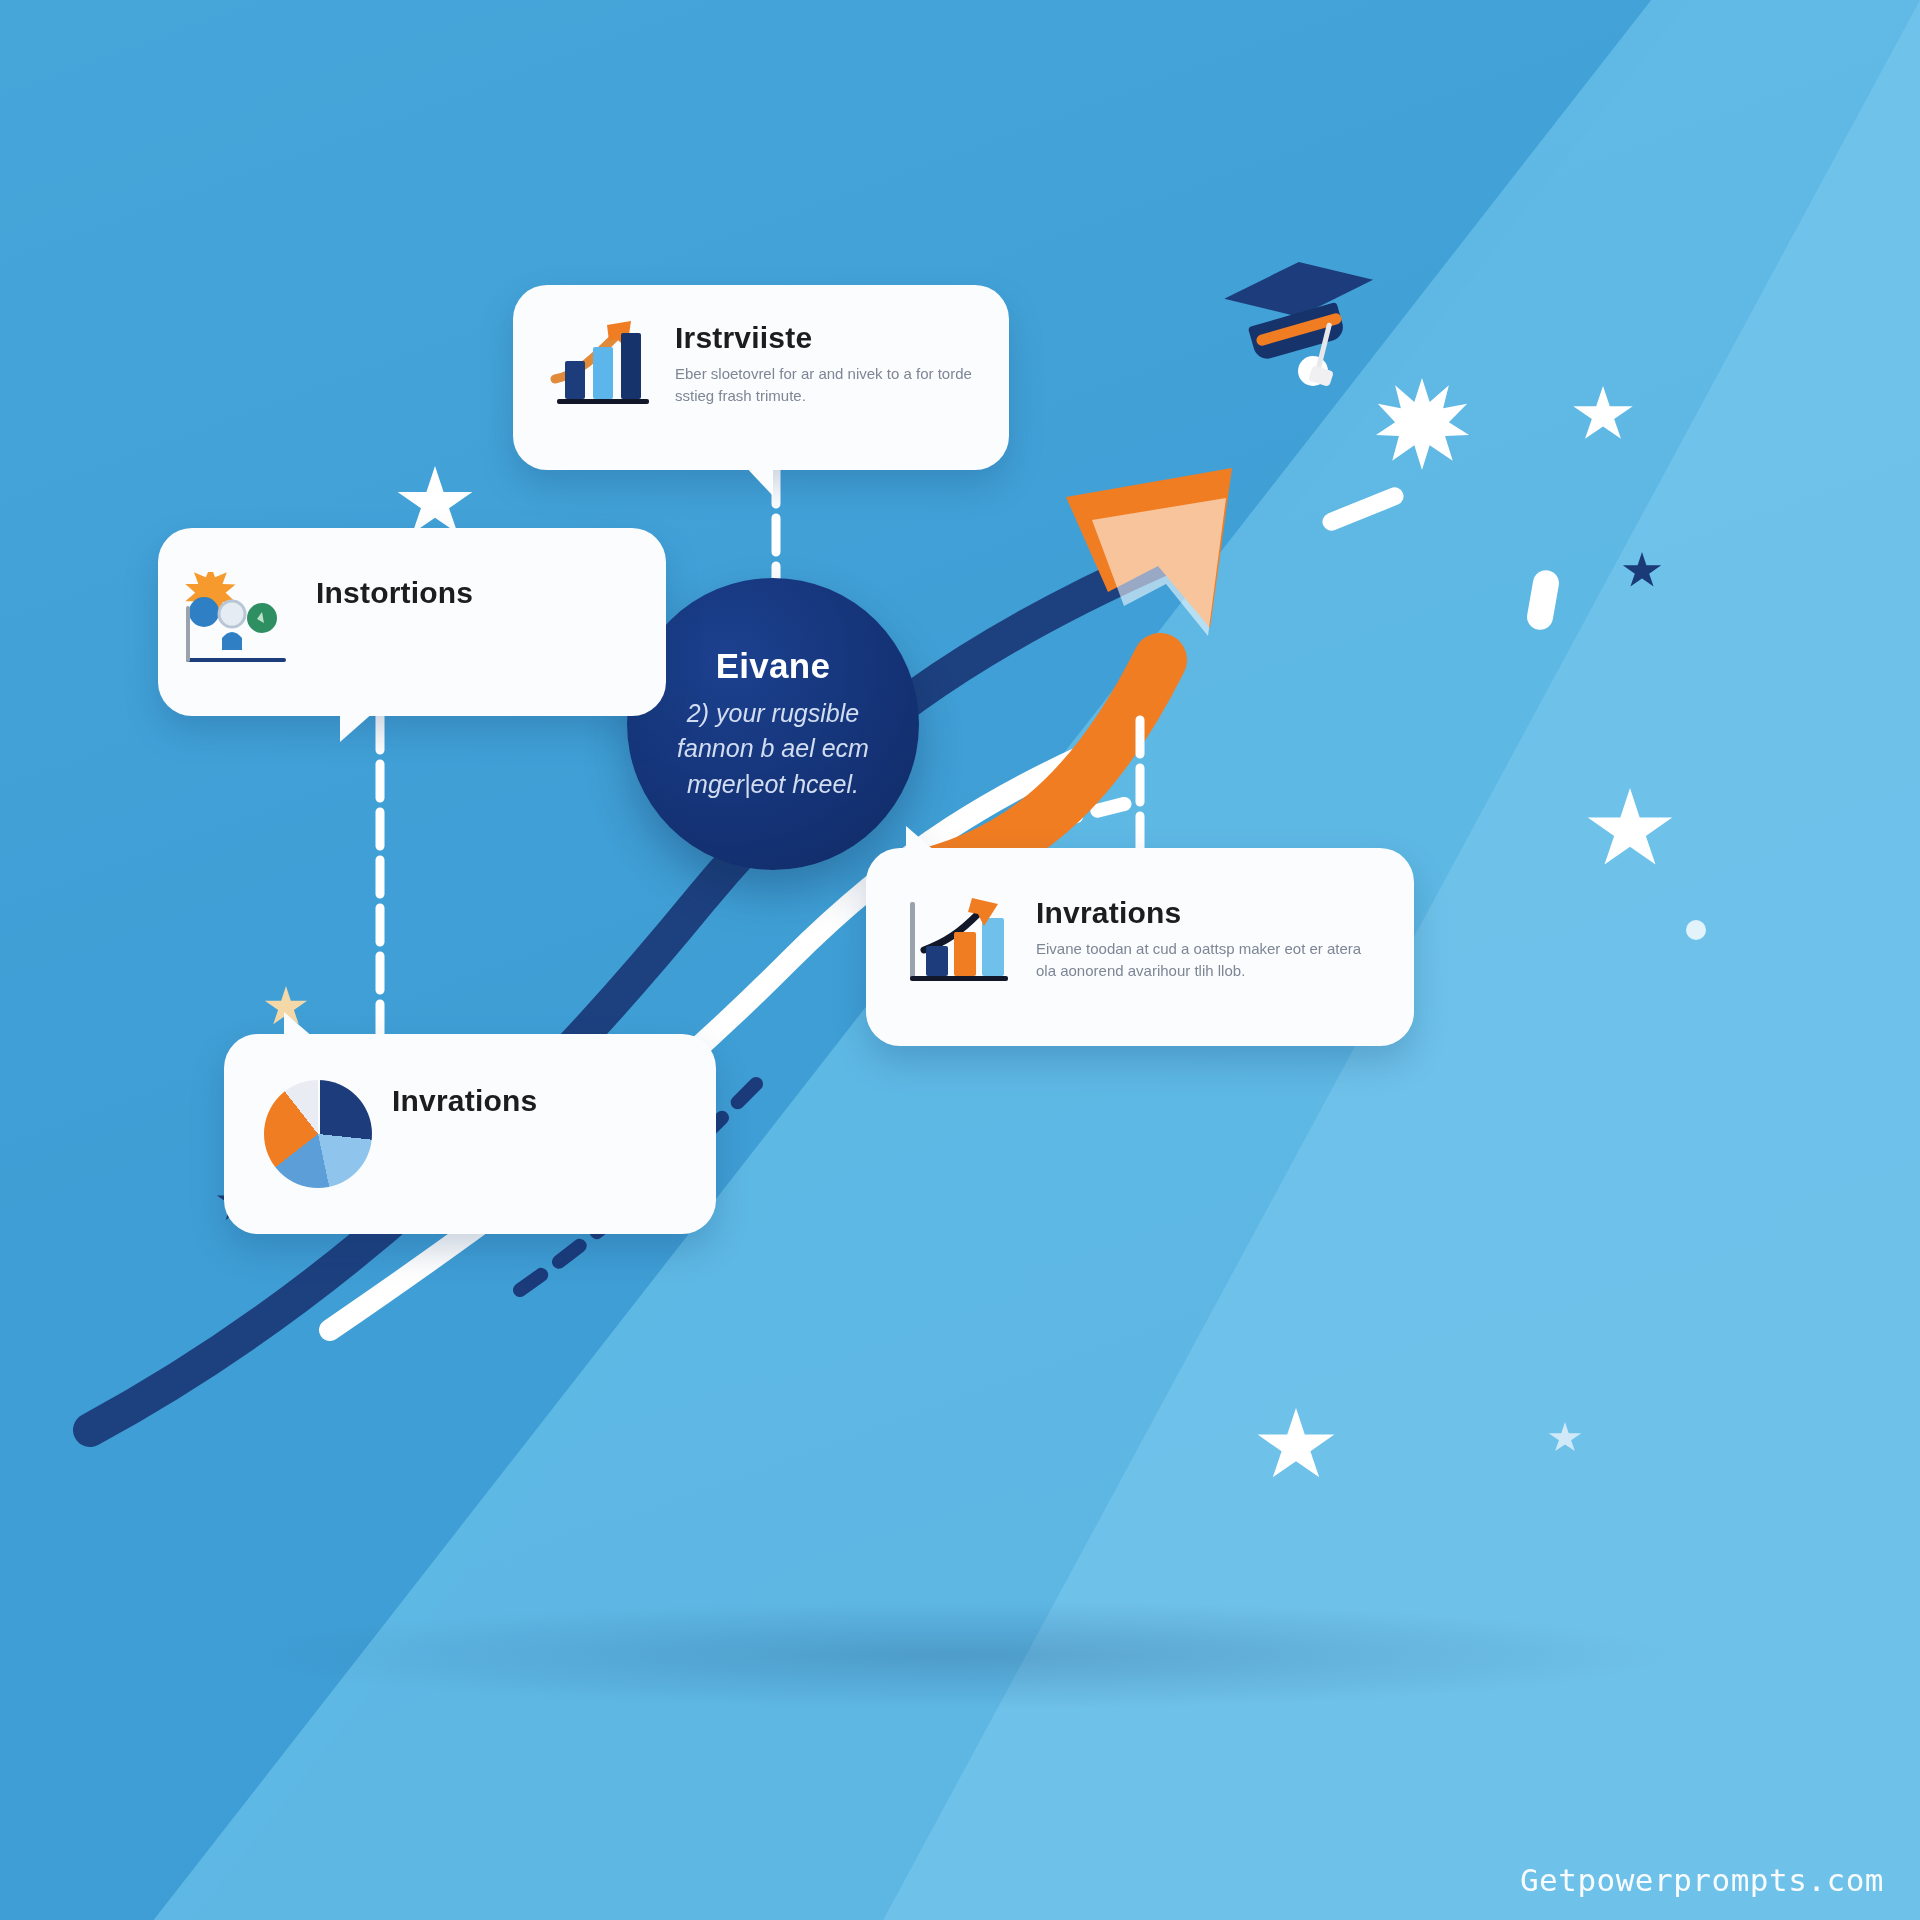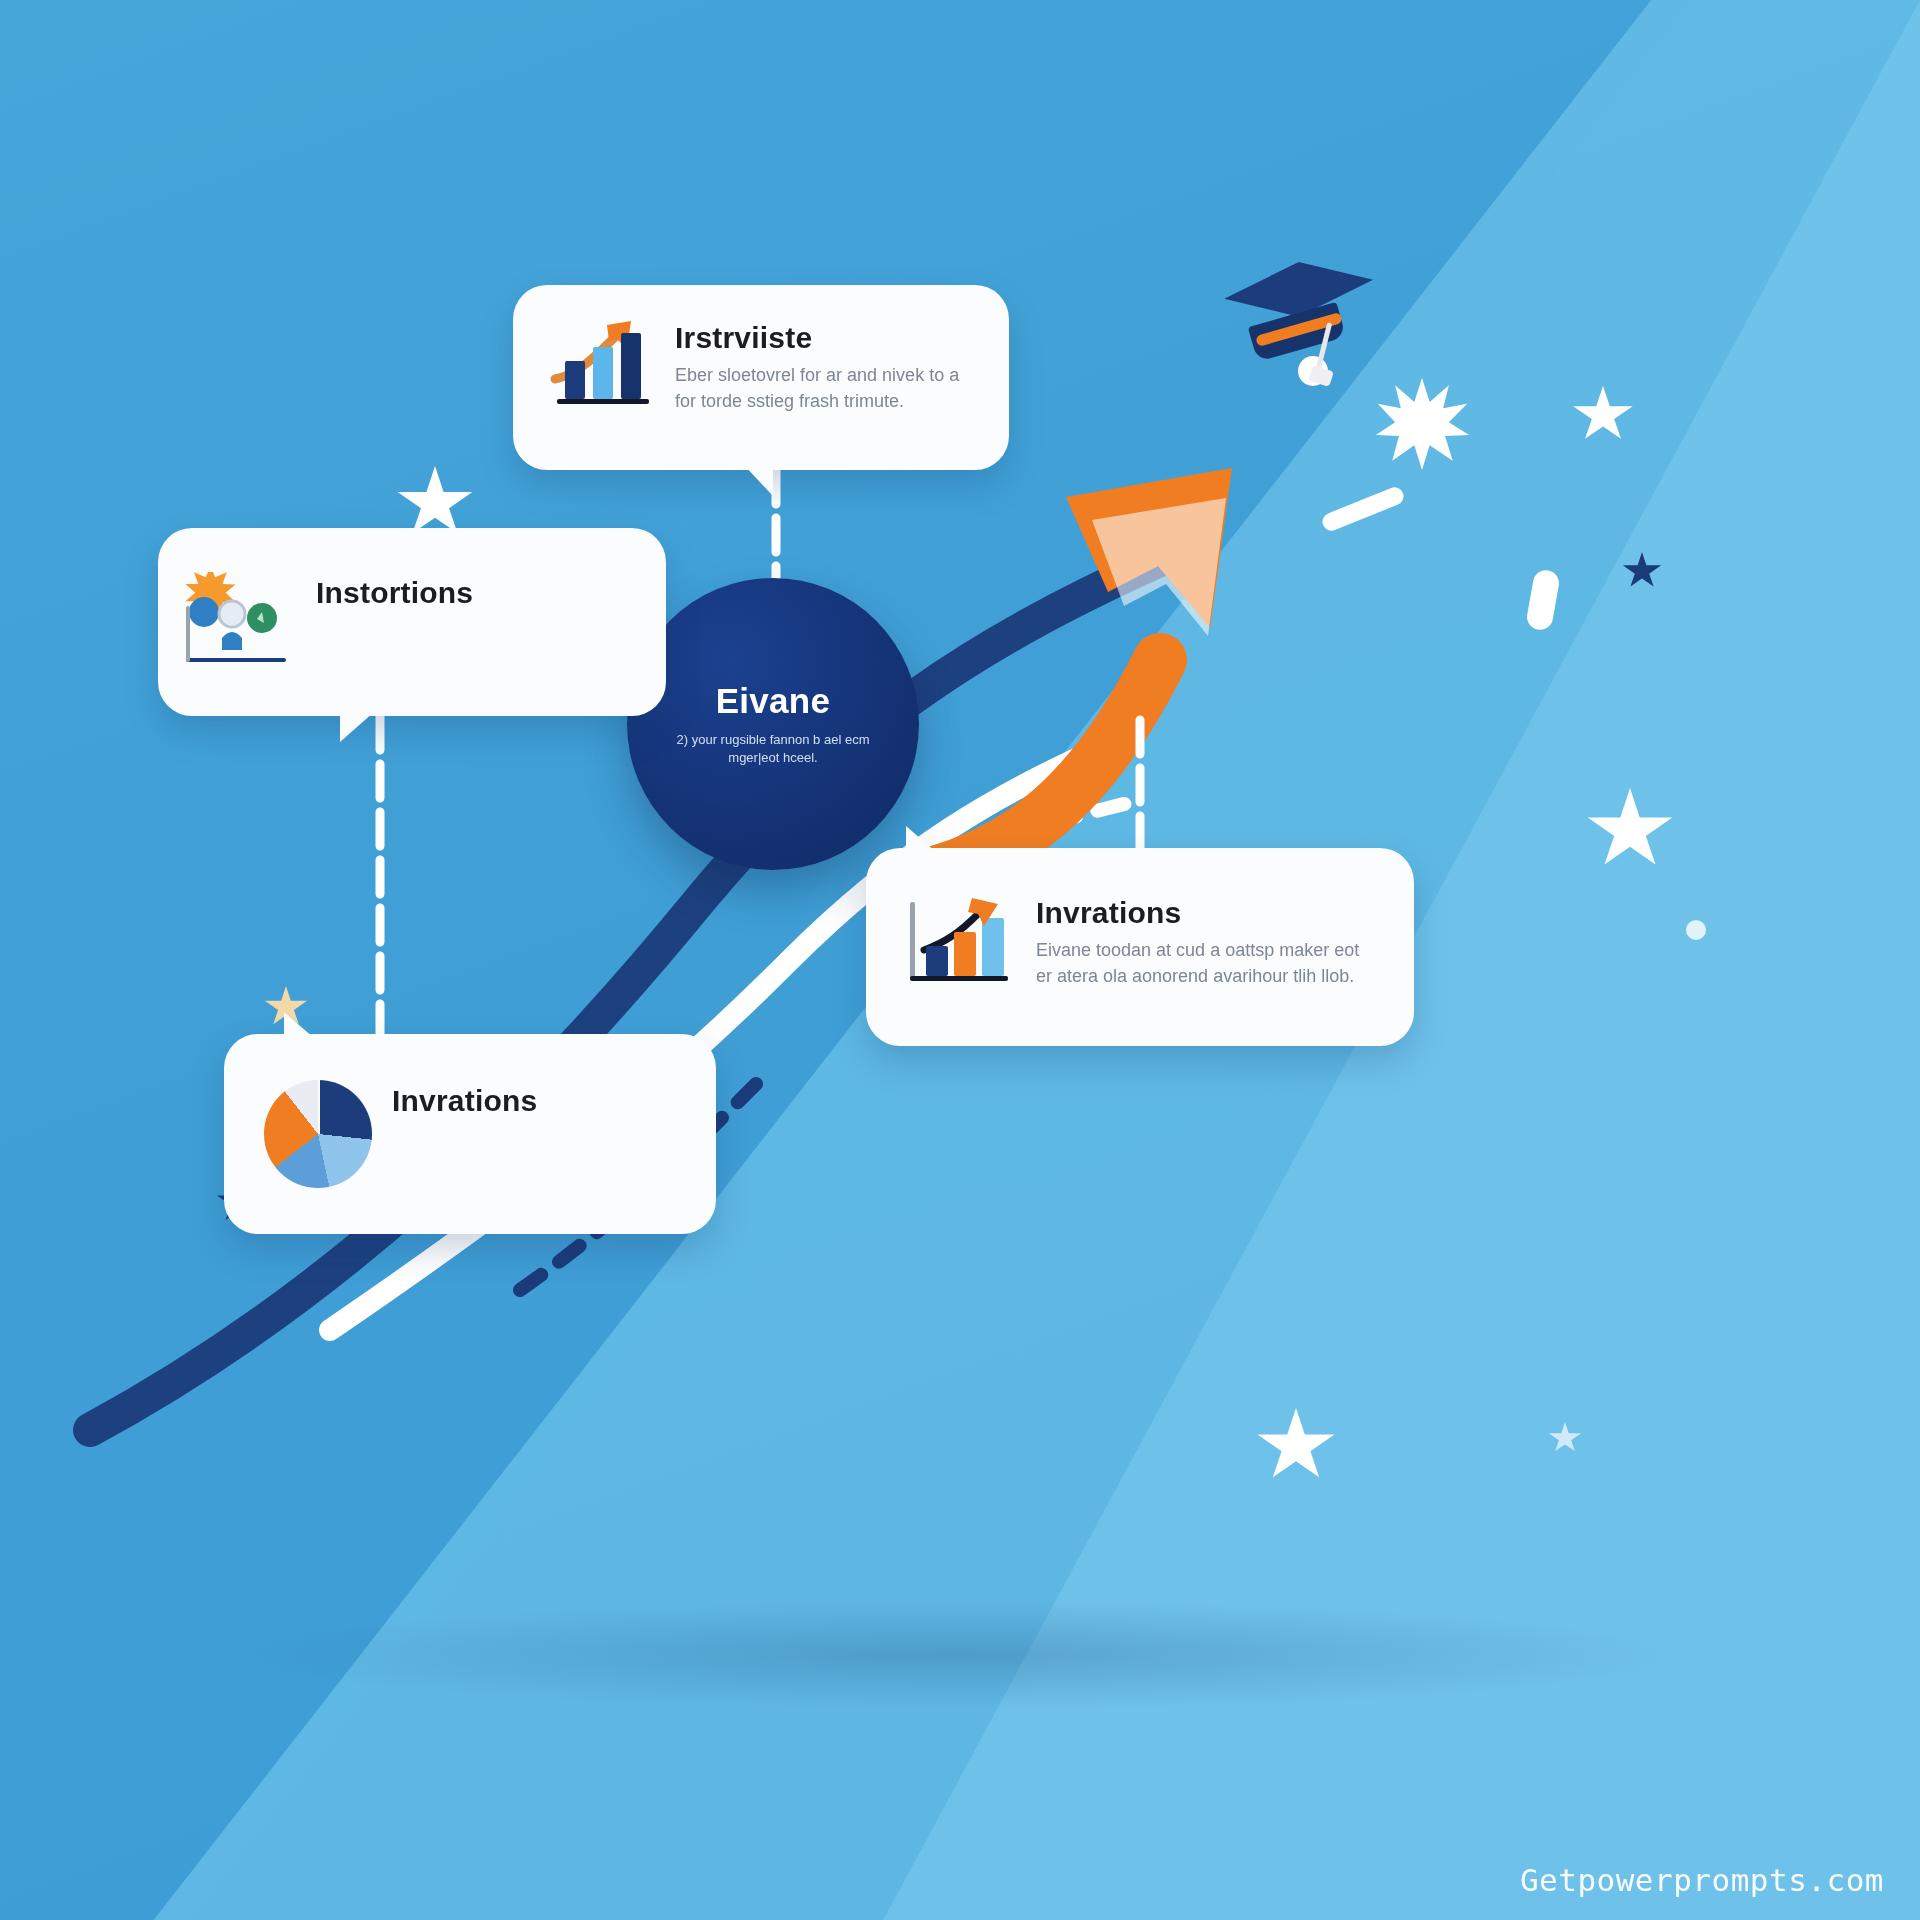--- a/index.html
+++ b/index.html
@@ -99,7 +99,7 @@
   .card .icon{flex:0 0 auto;}
   .card .txt{padding-top:4px;}
   .card h3{margin:0 0 8px 0;font-size:30px;font-weight:bold;color:#1d1d1f;letter-spacing:.2px;}
-  .card p{margin:0;font-size:18px;line-height:1.44;color:#7d8694;}
+  .card p{margin:0;font-size:15px;line-height:1.44;color:#7d8694;}
 
   
   .tail{position:absolute;width:0;height:0;}

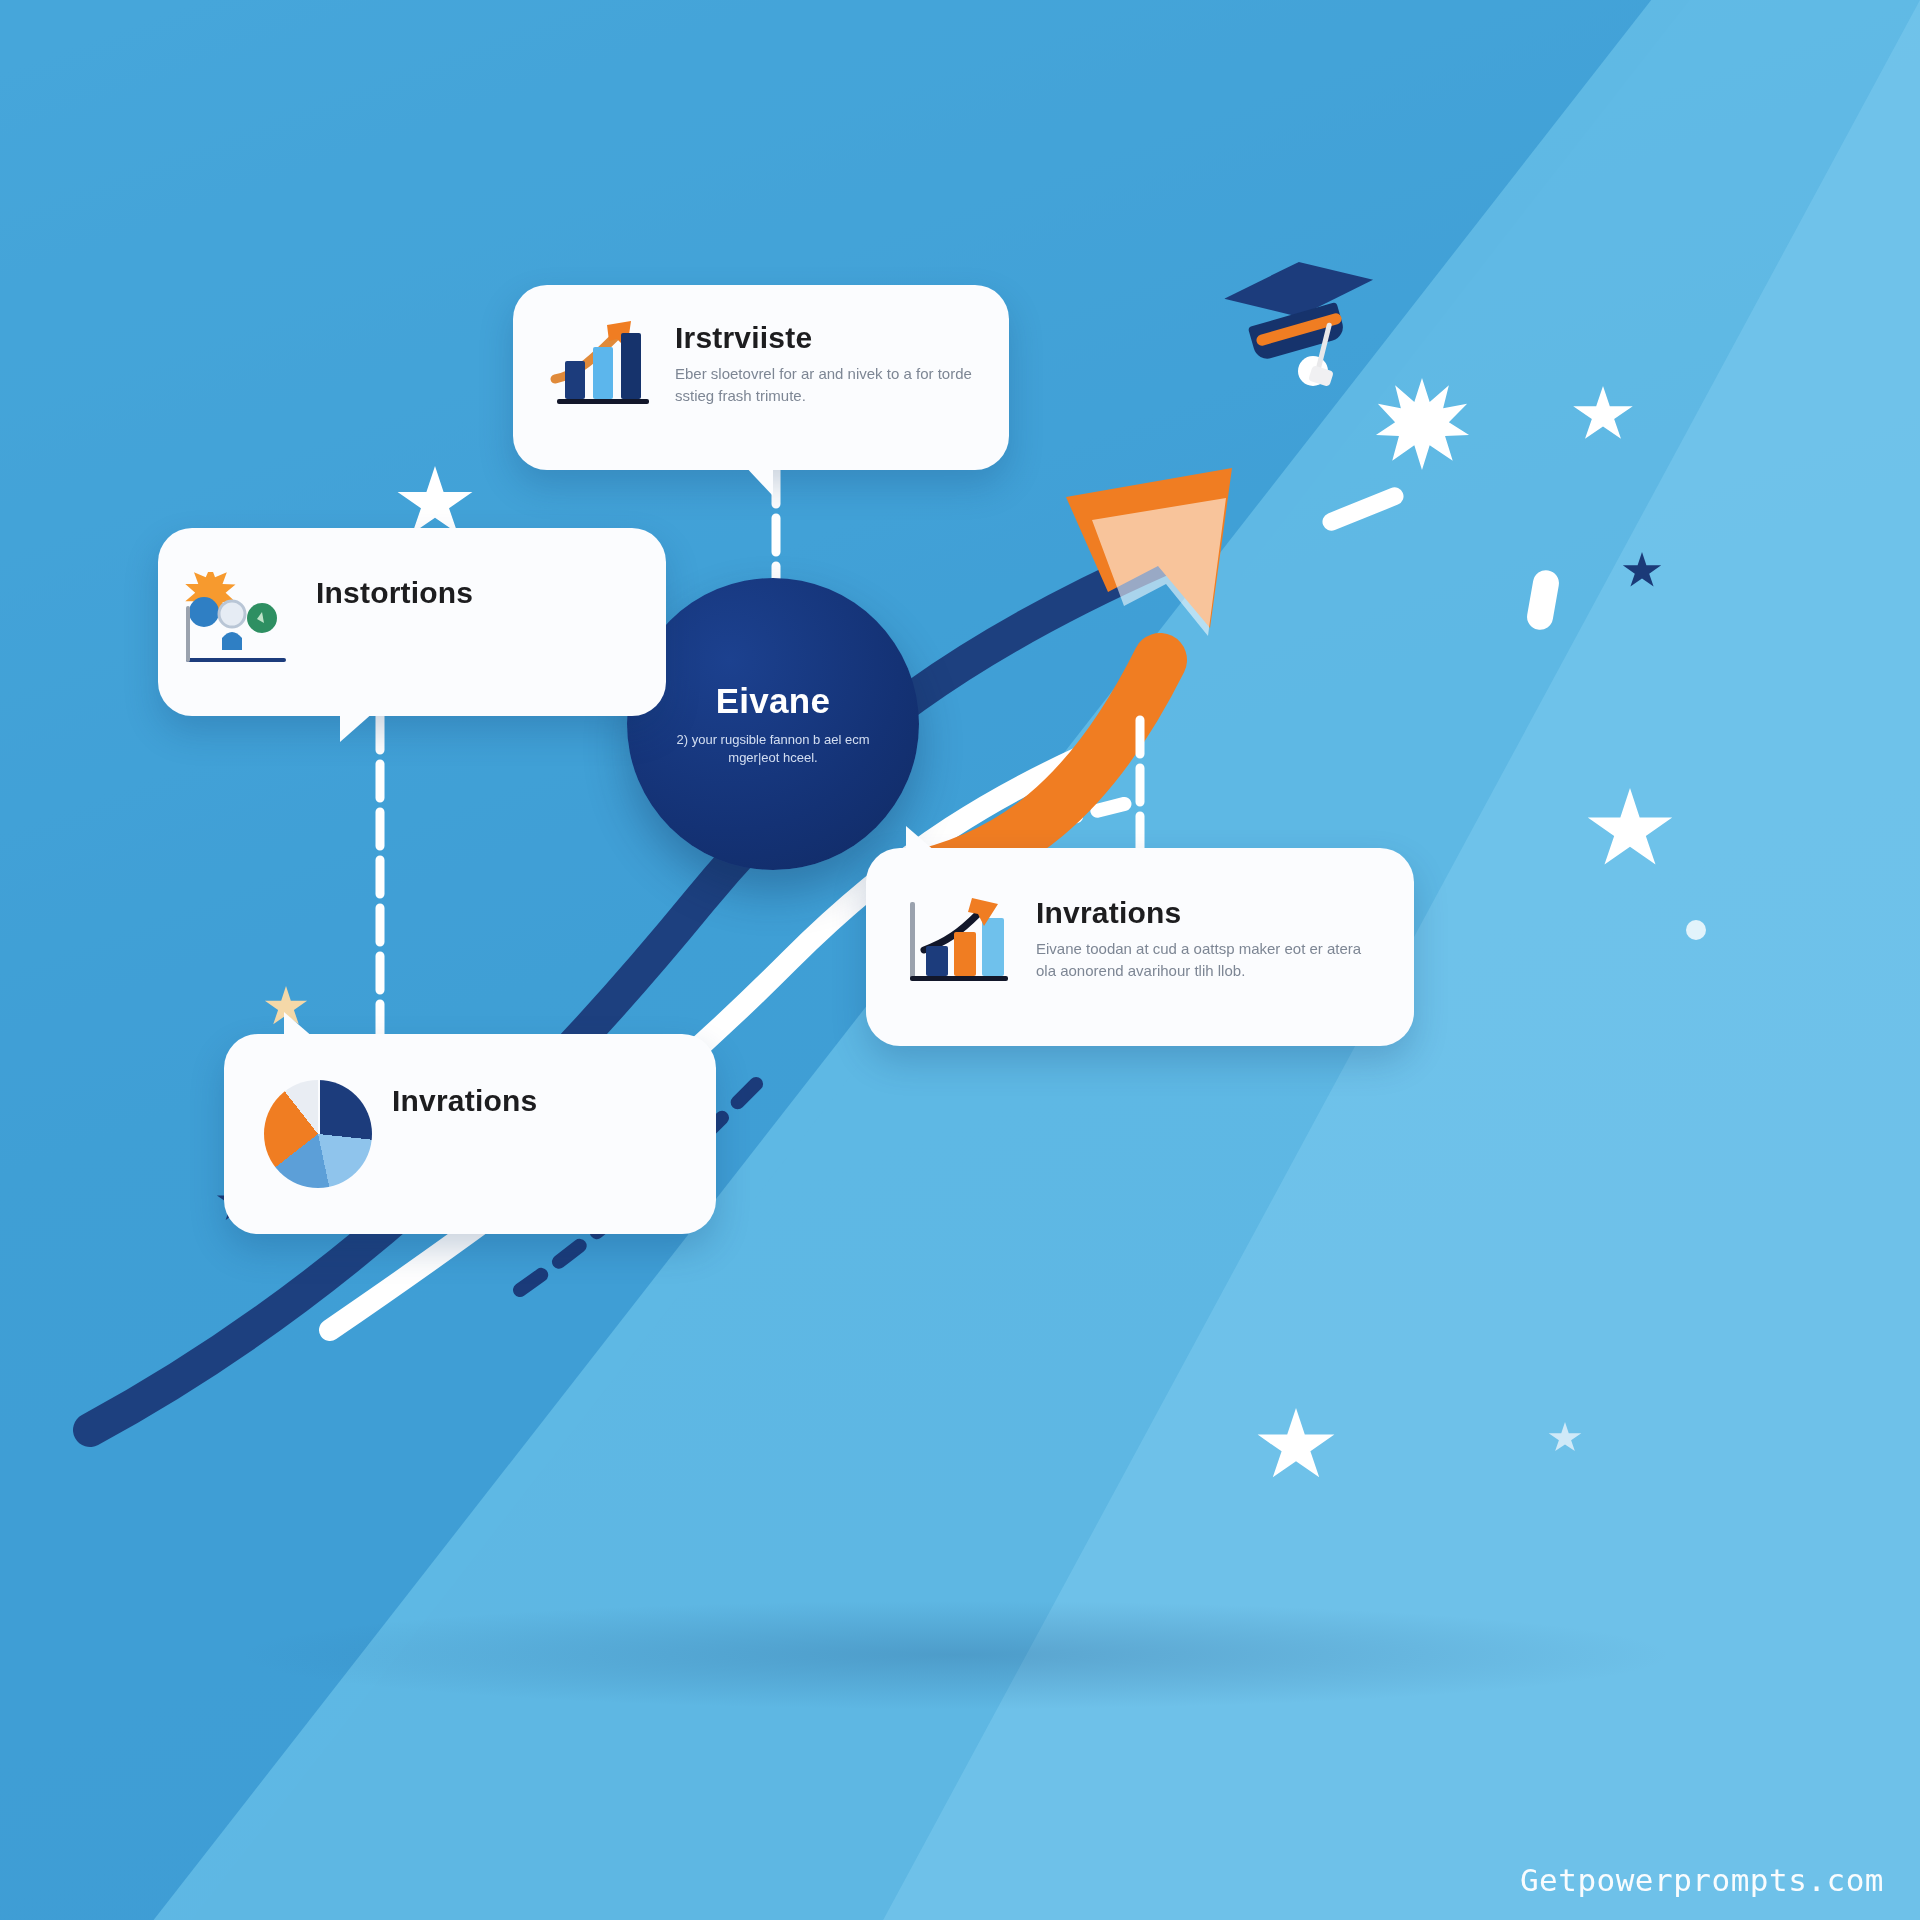--- a/index.html
+++ b/index.html
@@ -88,7 +88,7 @@
     text-align:center;color:#fff;padding:0 28px;box-sizing:border-box;
   }
   .hub-title{font-size:35px;font-weight:bold;letter-spacing:.3px;margin-bottom:10px;}
-  .hub-body{font-size:13px;line-height:1.42;color:#dce6f7;opacity:.95;}
+  .hub-body{font-size:25px;line-height:1.42;color:#dce6f7;opacity:.95;font-style:italic;}
 
   
   .card{

